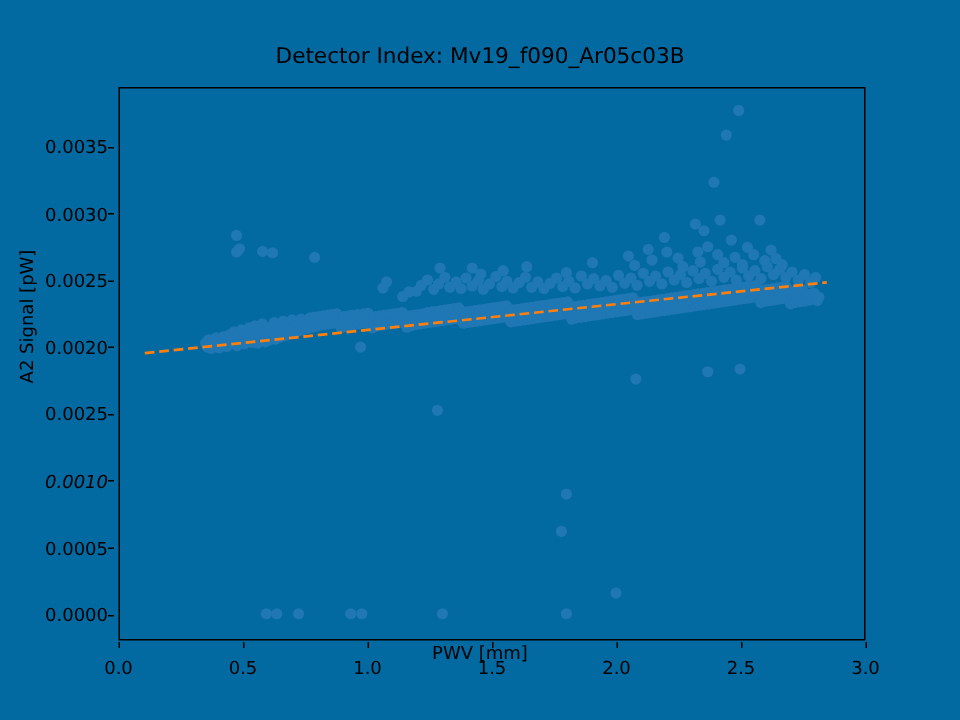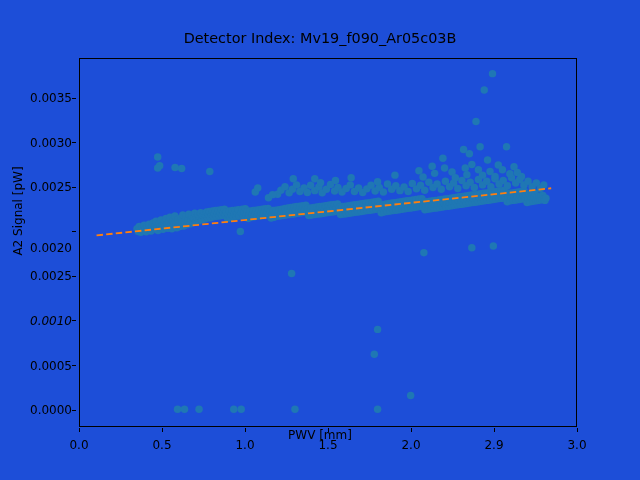--- a/index.html
+++ b/index.html
@@ -17,7 +17,7 @@
     position: relative;
     width: 640px;
     height: 480px;
-    background: #1d4ed8;
+    background: #0369a1;
   }
   #chart-title {
     position: absolute;

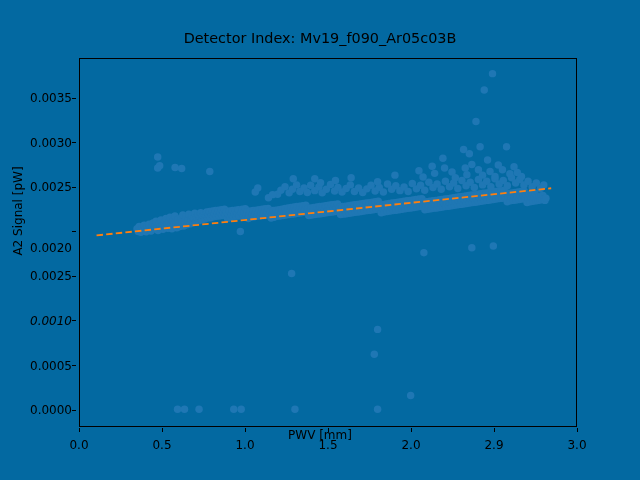--- a/index.html
+++ b/index.html
@@ -122,7 +122,7 @@
       <div class="tick-mark" style="left: 72px; top: 262.435px; width: 3.5px; height: 1px;"></div>
       <div class="tick-label-y" style="top: 218.37px;">0.0025</div>
       <div class="tick-mark" style="left: 72px; top: 217.87px; width: 3.5px; height: 1px;"></div>
-      <div class="tick-label-y" style="top: 173.804px; margin-top: 16px;">0.0020</div>
+      <div class="tick-label-y" style="top: 173.804px;">0.0020</div>
       <div class="tick-mark" style="left: 72px; top: 173.304px; width: 3.5px; height: 1px;"></div>
       <div class="tick-label-y" style="top: 129.239px;">0.0025</div>
       <div class="tick-mark" style="left: 72px; top: 128.739px; width: 3.5px; height: 1px;"></div>

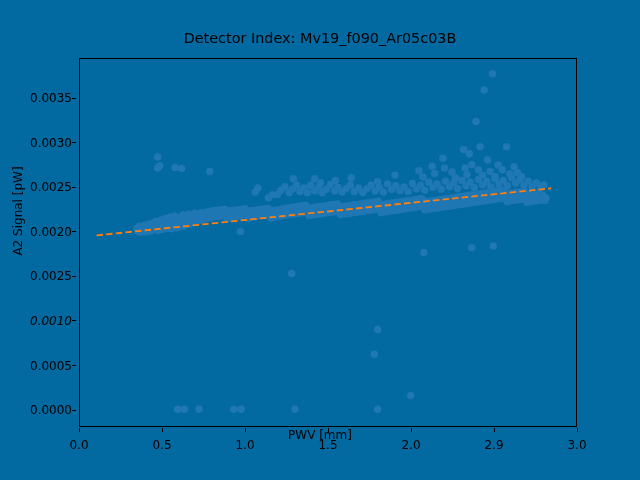--- a/index.html
+++ b/index.html
@@ -691,7 +691,7 @@
       <div class="tick-mark" style="left: 248.5px; top: -4px; width: 1px; height: 3.5px;"></div>
       <div class="tick-label-x" style="left: 332px; top: 6px;">2.0</div>
       <div class="tick-mark" style="left: 331.5px; top: -4px; width: 1px; height: 3.5px;"></div>
-      <div class="tick-label-x" style="left: 415px; top: 6px;">2.9</div>
+      <div class="tick-label-x" style="left: 415px; top: 6px;">2.5</div>
       <div class="tick-mark" style="left: 414.5px; top: -4px; width: 1px; height: 3.5px;"></div>
       <div class="tick-label-x" style="left: 498px; top: 6px;">3.0</div>
       <div class="tick-mark" style="left: 497.5px; top: -4px; width: 1px; height: 3.5px;"></div>

